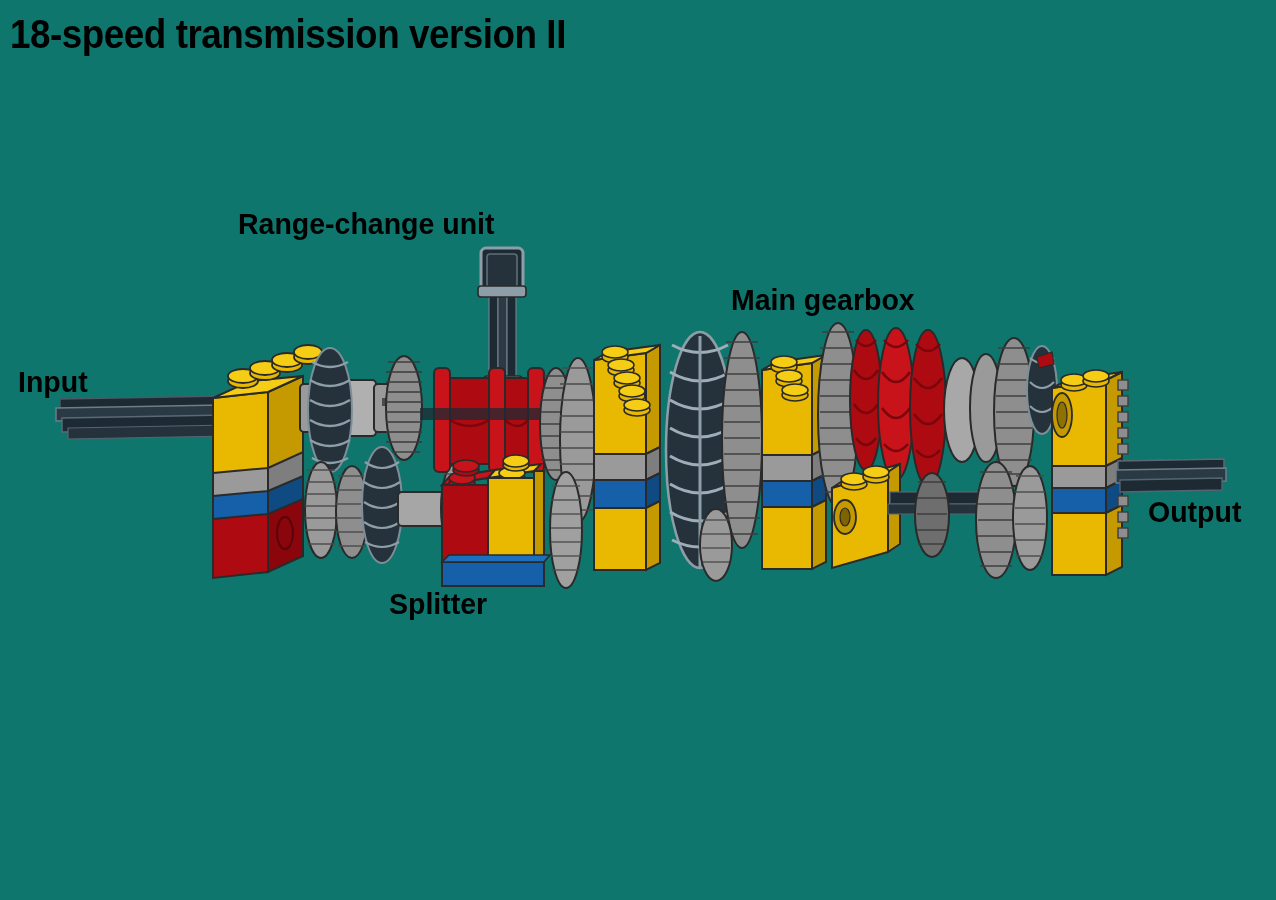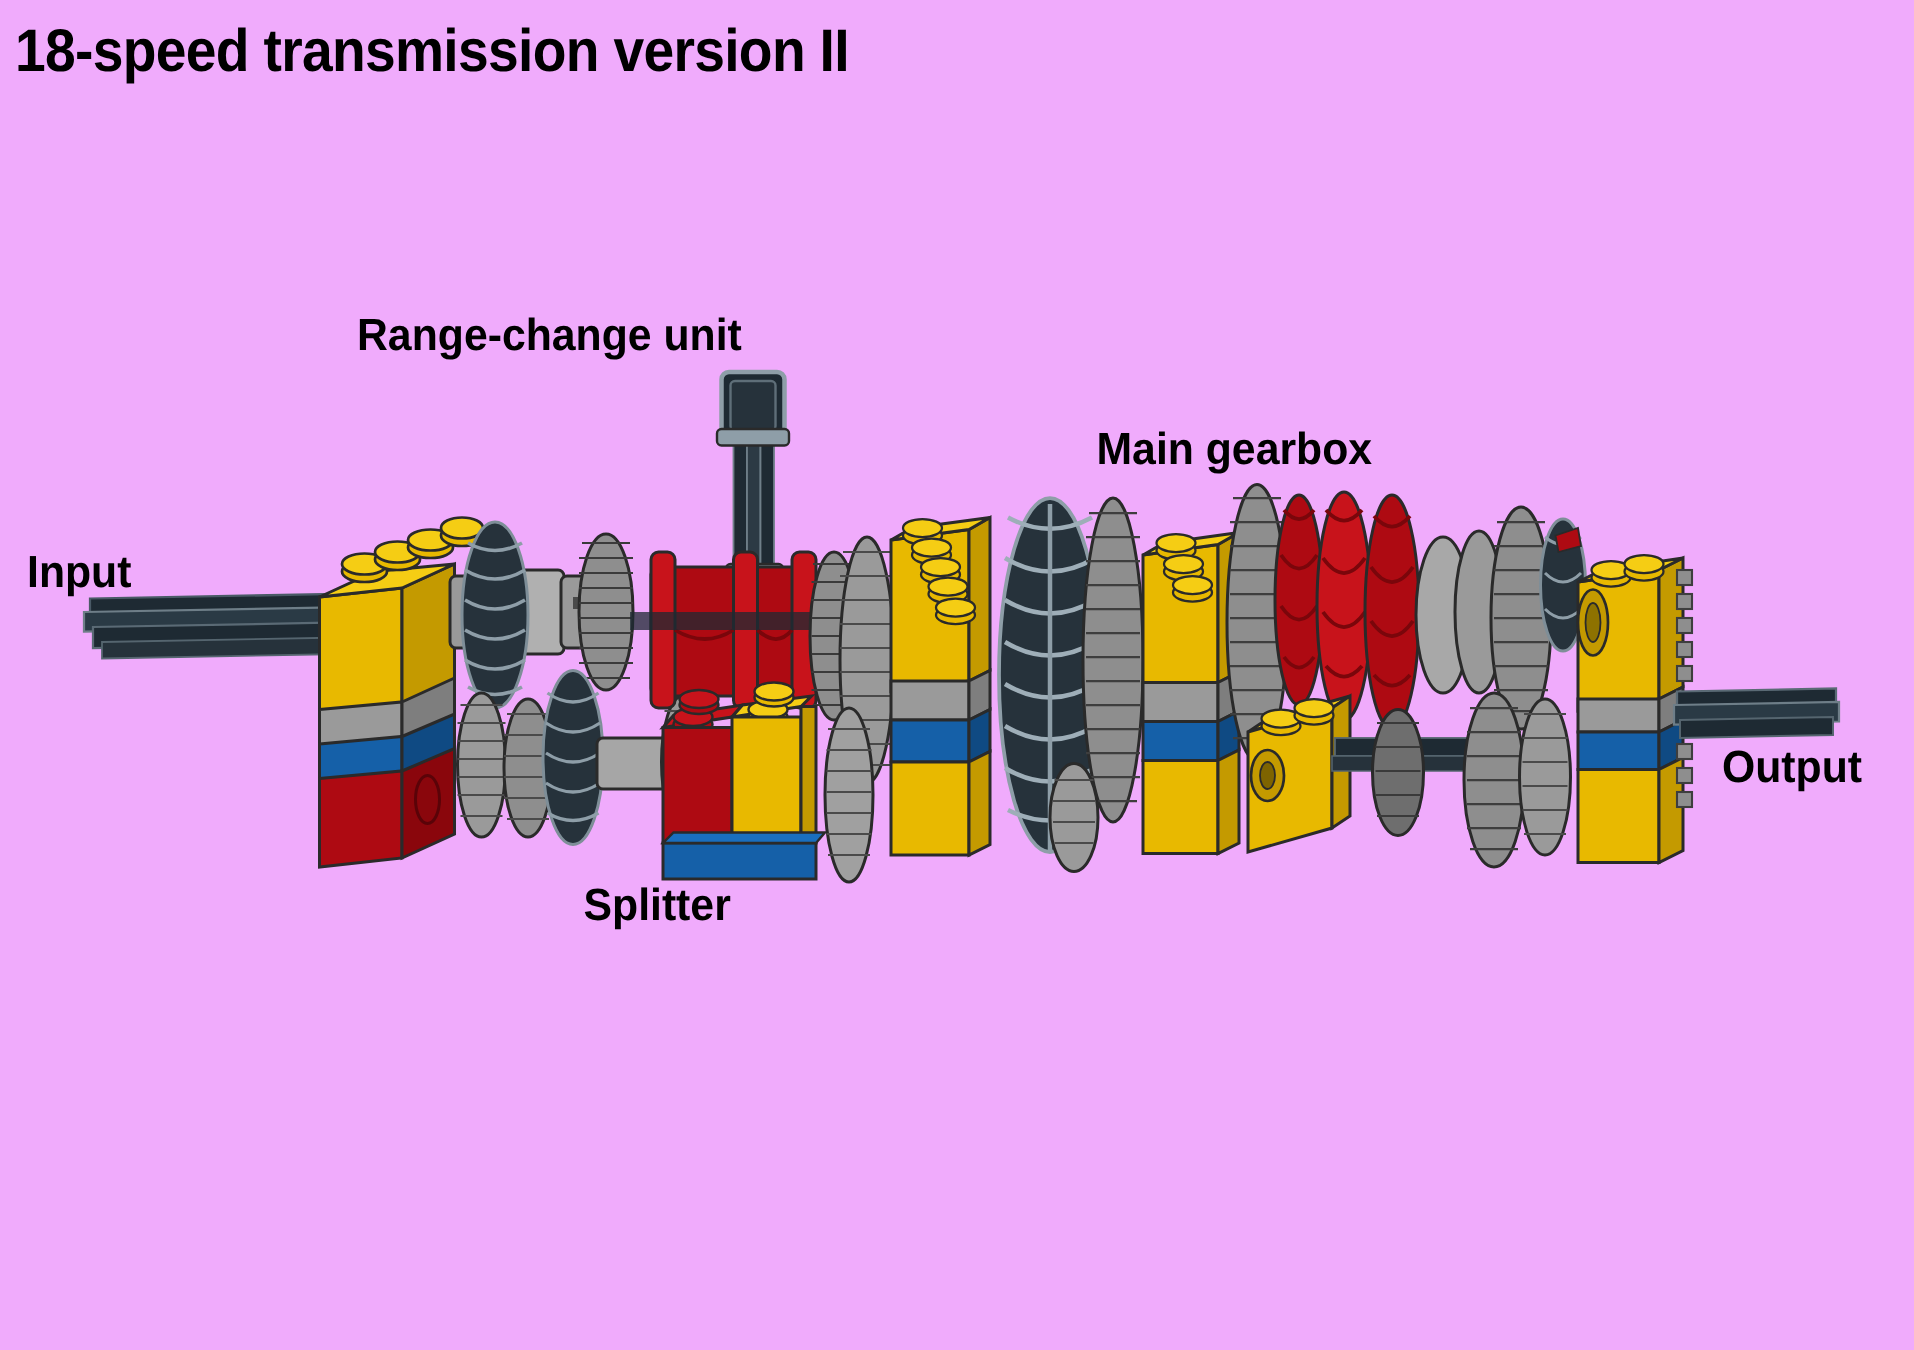--- a/index.html
+++ b/index.html
@@ -5,7 +5,7 @@
   html,body{margin:0;padding:0;background:#ffffff;}
   body{width:1276px;height:900px;position:relative;overflow:hidden;
        font-family:"Liberation Sans",sans-serif;}
-  .stage{position:absolute;left:0;top:0;width:1276px;height:900px;background:#f0abfc;}
+  .stage{position:absolute;left:0;top:0;width:1276px;height:900px;background:#0f766e;}
   .lbl{position:absolute;font-weight:bold;color:#000;white-space:nowrap;
        font-family:"Liberation Sans",sans-serif;line-height:1;}
   #title{left:10px;top:14px;font-size:40px;letter-spacing:-0.5px;

